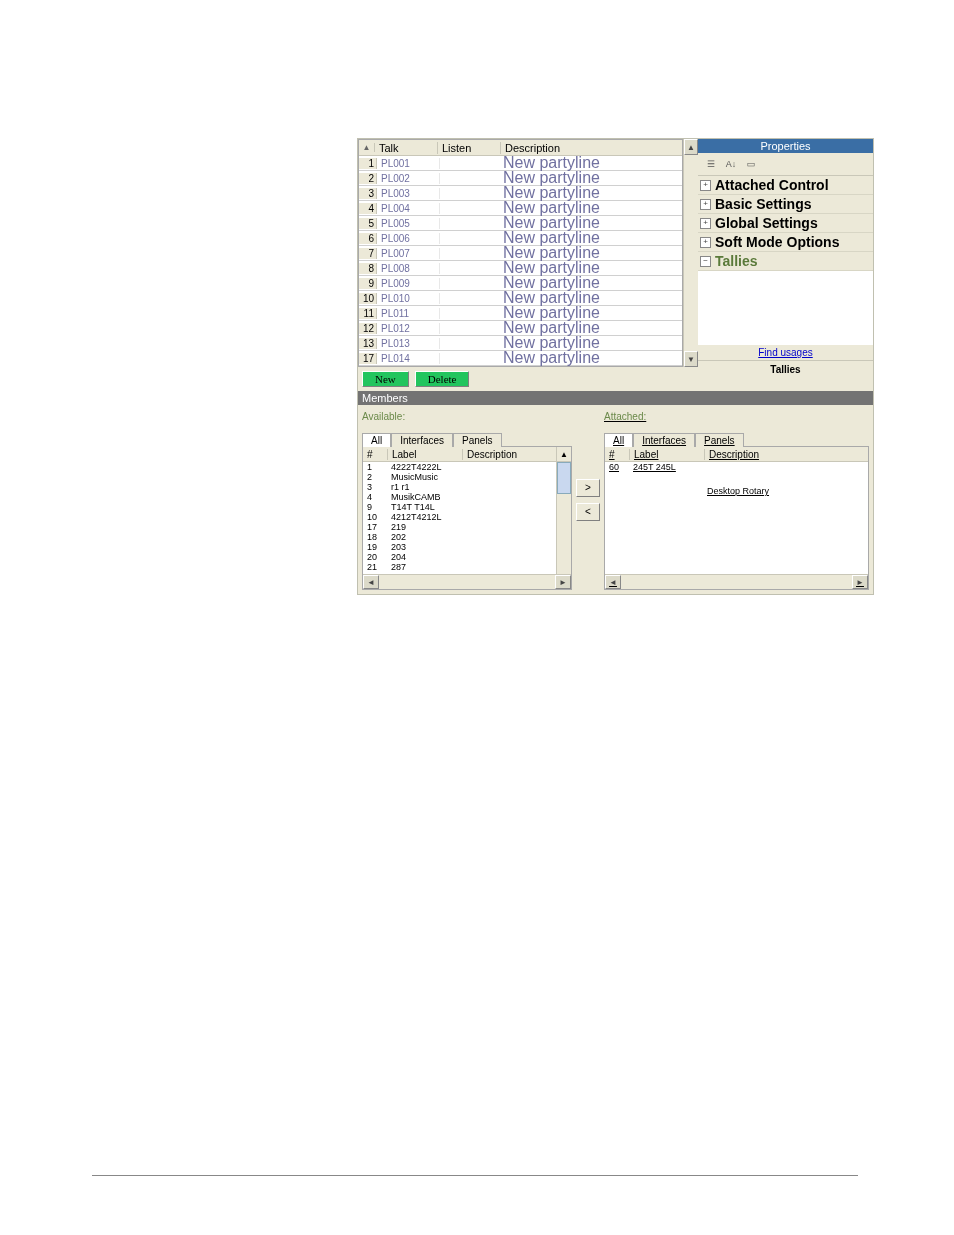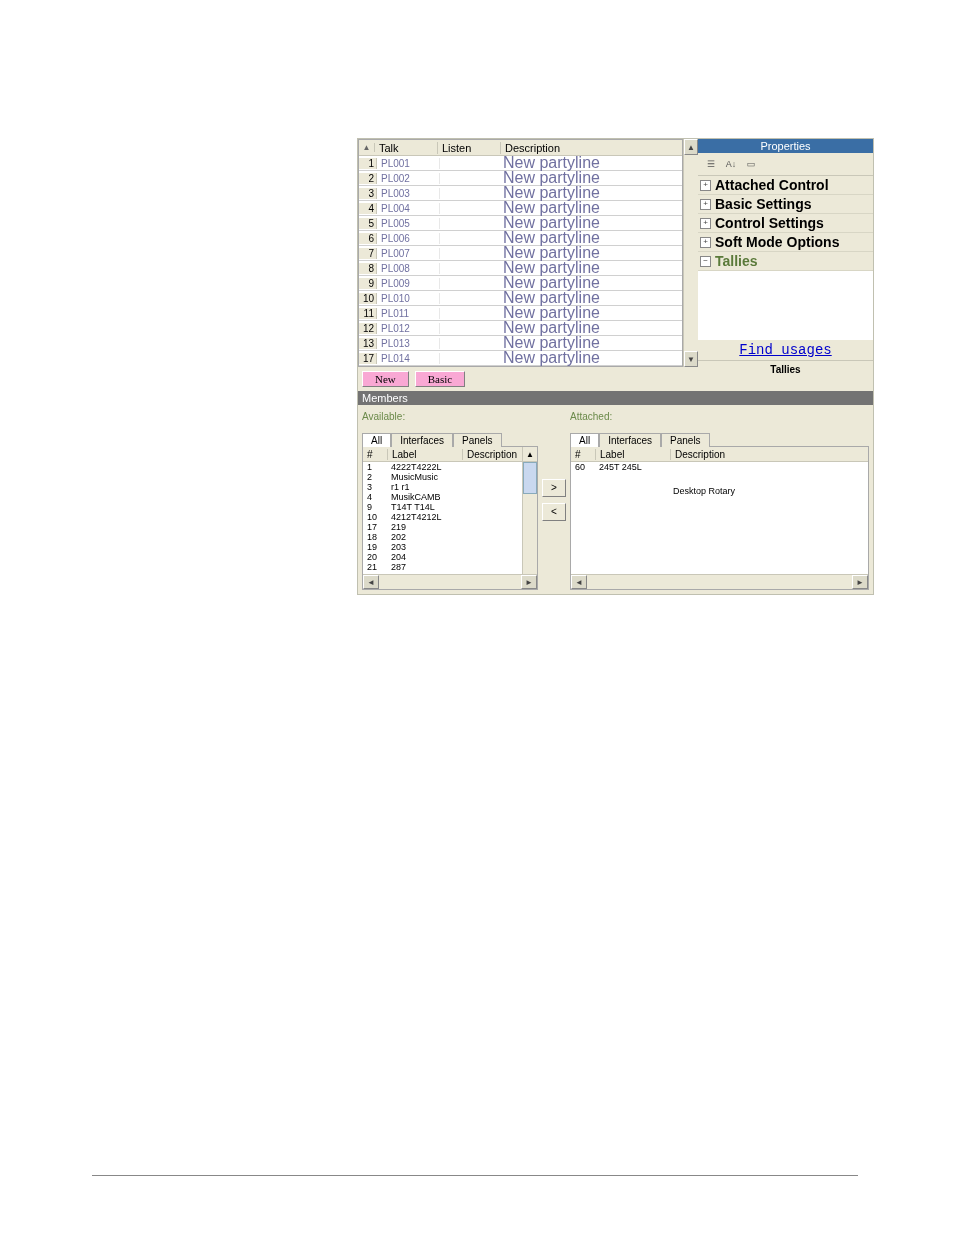--- a/index.html
+++ b/index.html
@@ -232,7 +232,7 @@
           </div>
           <div class="prop-cat-row">
             <span class="prop-expand">+</span>
-            <span class="prop-cat-label">Control Settings</span>
+            <span class="prop-cat-label">Global Settings</span>
           </div>
           <div class="prop-cat-row">
             <span class="prop-expand">+</span>

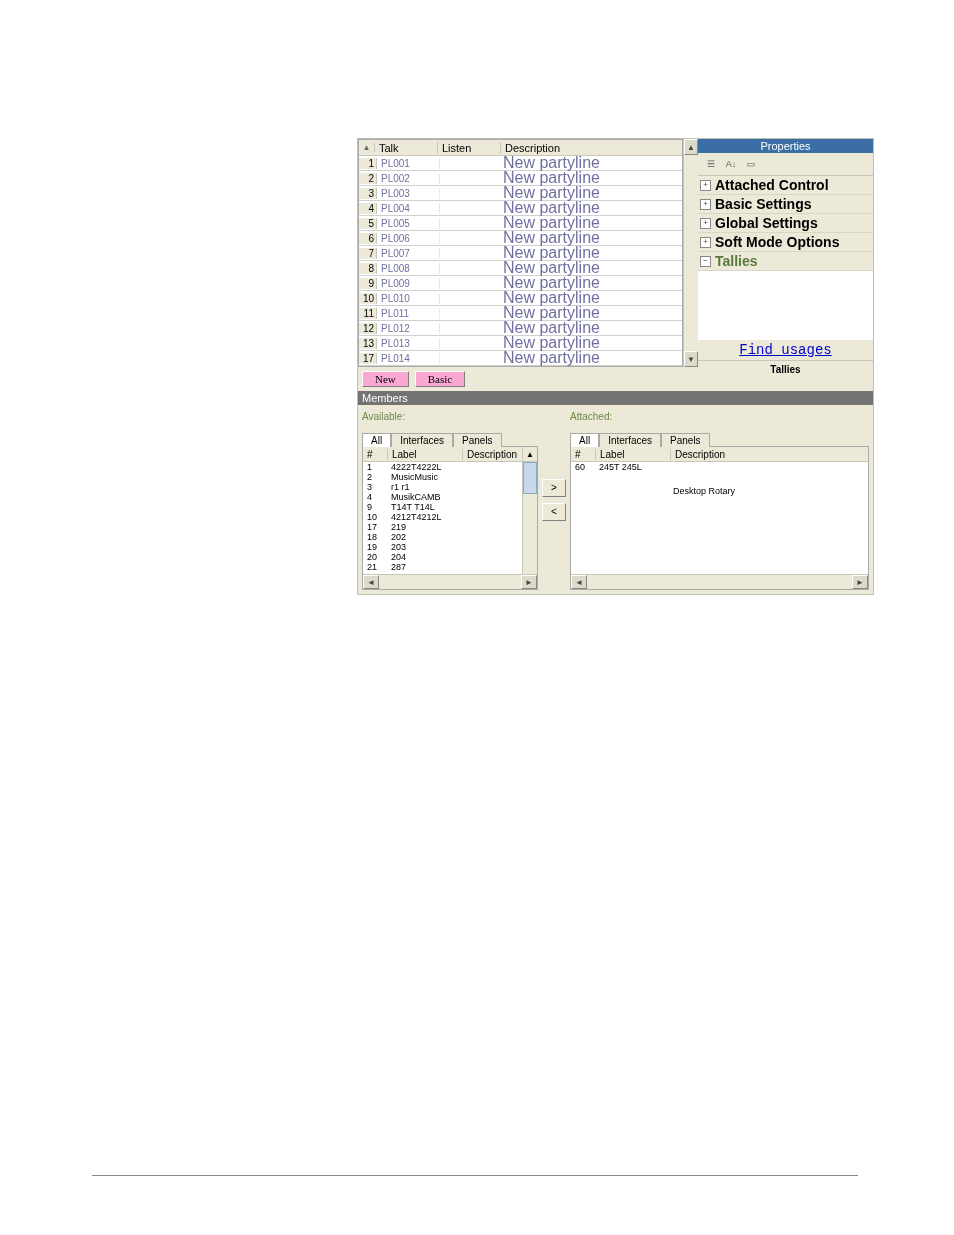--- a/index.html
+++ b/index.html
@@ -63,7 +63,7 @@
 .prop-cat-label { font-weight: bold; font-size: 14px; }
 .prop-cat-row.expanded .prop-cat-label { color: #5a7a3a; }
 .props-body-fill { flex: 1; background: #fff; }
-.find-usages { color: #0000cc; text-decoration: underline; padding: 2px 4px; font-size: 14px; background: #ece9d8; font-family: Liberation Mono, monospace; }
+.find-usages { color: #0000cc; text-decoration: underline; padding: 2px 4px; font-size: 10px; background: #ece9d8; }
 .props-desc { background: #ece9d8; border-top: 1px solid #c9c7b8; padding: 2px 4px; height: 26px; }
 .props-desc b { font-size: 10px; }
 

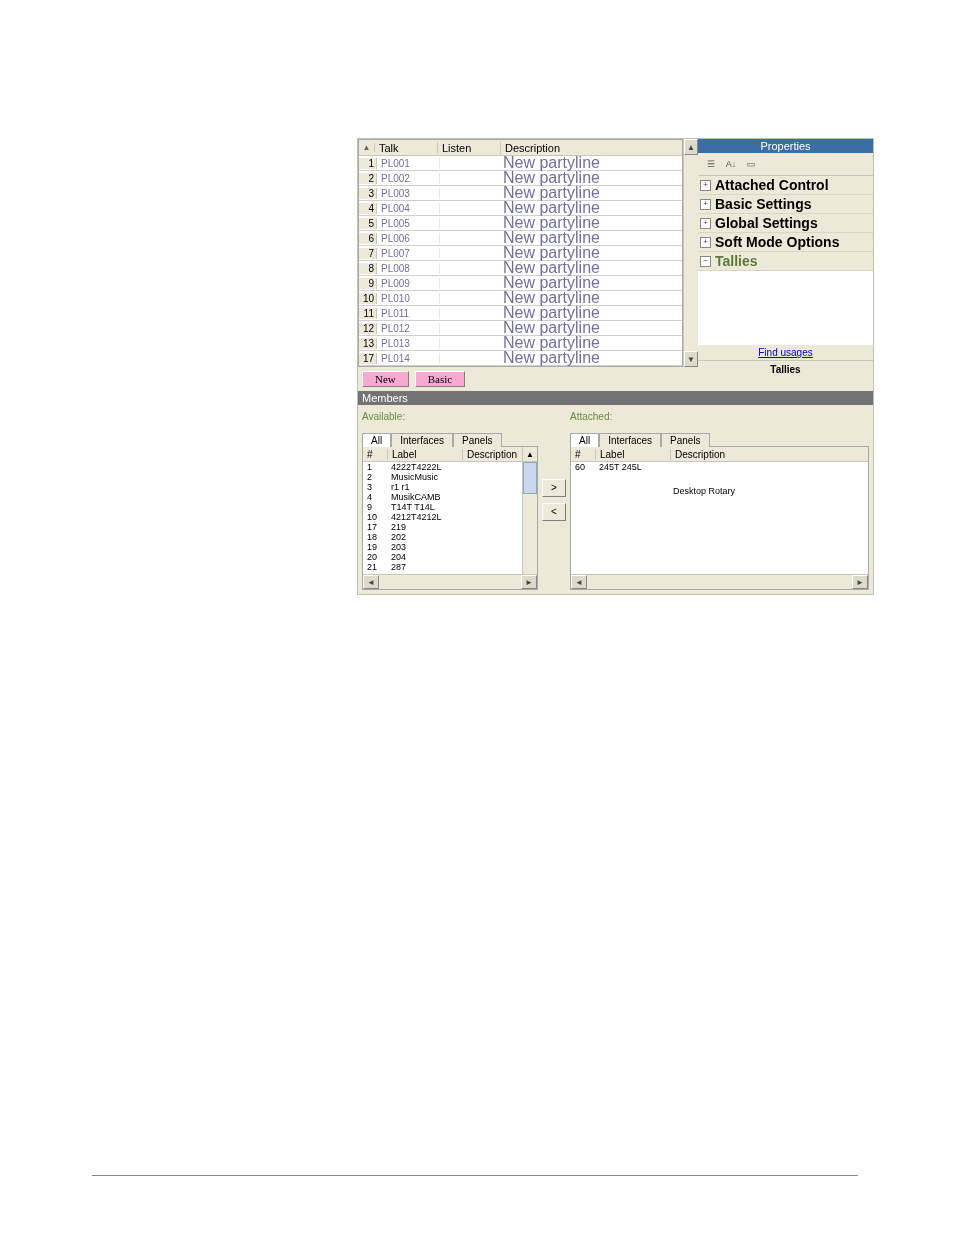--- a/index.html
+++ b/index.html
@@ -52,7 +52,7 @@
 .sb-btn { height: 14px; background: #dcdac9; border: 1px solid #fff; border-right-color: #888; border-bottom-color: #888; display: flex; align-items: center; justify-content: center; font-size: 8px; color: #444; }
 .sb-track { flex: 1; background: #ece9d8; }
 .btn-row { padding: 4px; display: flex; gap: 6px; }
-.winbtn { background: #f9a8d4; border: 1px solid #fff; border-right-color: #808080; border-bottom-color: #808080; padding: 1px 12px; font-size: 11px; font-family: Tahoma; }
+.winbtn { background: #22c55e; border: 1px solid #fff; border-right-color: #808080; border-bottom-color: #808080; padding: 1px 12px; font-size: 11px; font-family: Tahoma; }
 
 .props-panel { width: 176px; display: flex; flex-direction: column; text-align: center; }
 .props-title { background: #3a6ea5; color: #fff; padding: 1px 4px; font-size: 11px; }

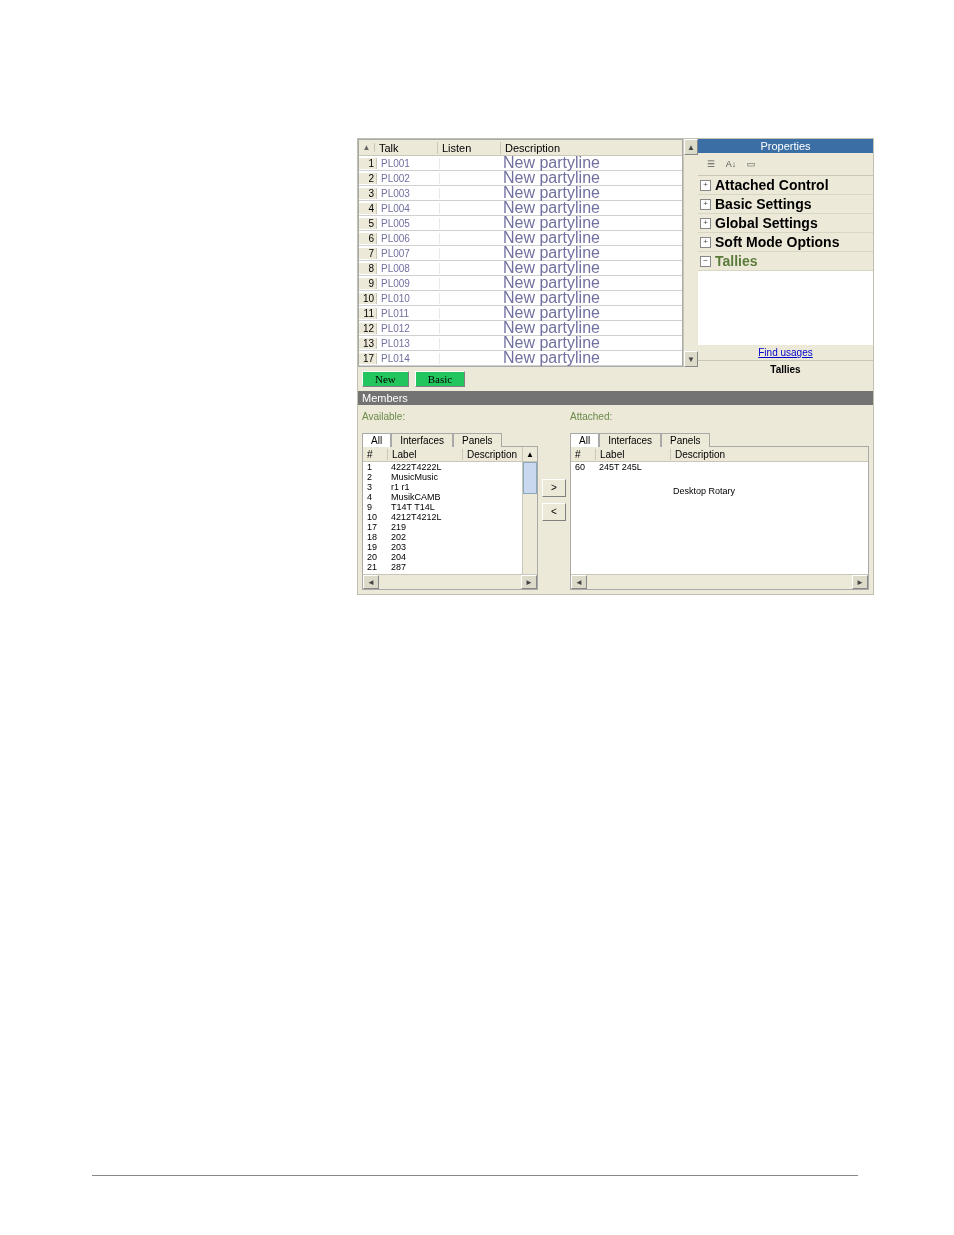--- a/index.html
+++ b/index.html
@@ -210,7 +210,7 @@
       </div>
       <div class="btn-row">
         <button class="winbtn">New</button>
-        <button class="winbtn">Basic</button>
+        <button class="winbtn">Delete</button>
       </div>
     </div>
 

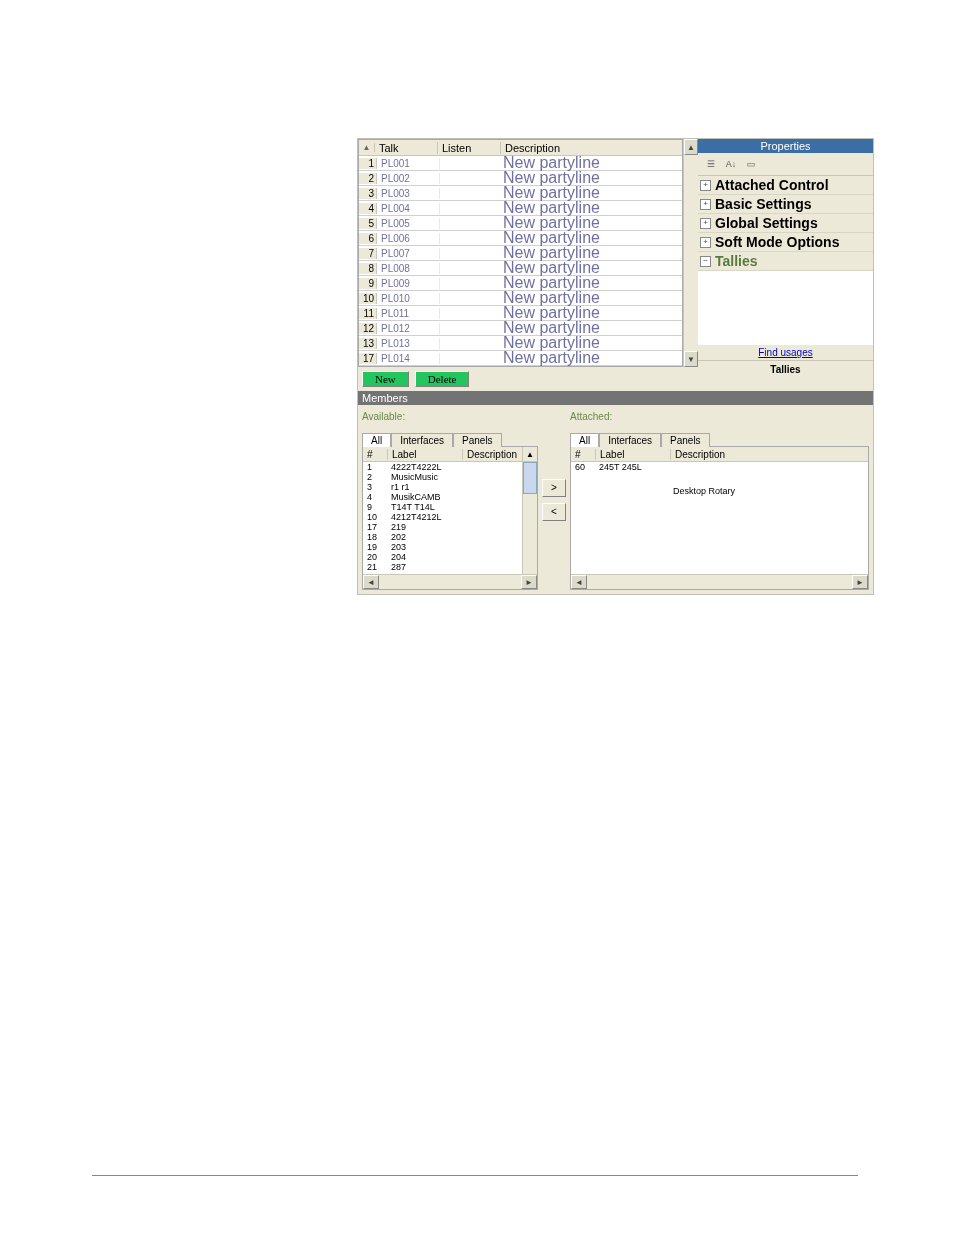--- a/index.html
+++ b/index.html
@@ -69,7 +69,7 @@
 
 .members-bar { background: #737373; color: #fff; padding: 1px 4px; font-size: 11px; }
 .members-body { display: flex; background: #ece9d8; padding: 4px; gap: 4px; }
-.avail-col { width: 176px; }
+.avail-col { width: 210px; }
 .attach-col { flex: 1; }
 .sect-label { color: #6b8a4a; font-size: 10px; padding: 2px 0; }
 .tabstrip { display: flex; margin-top: 8px; }

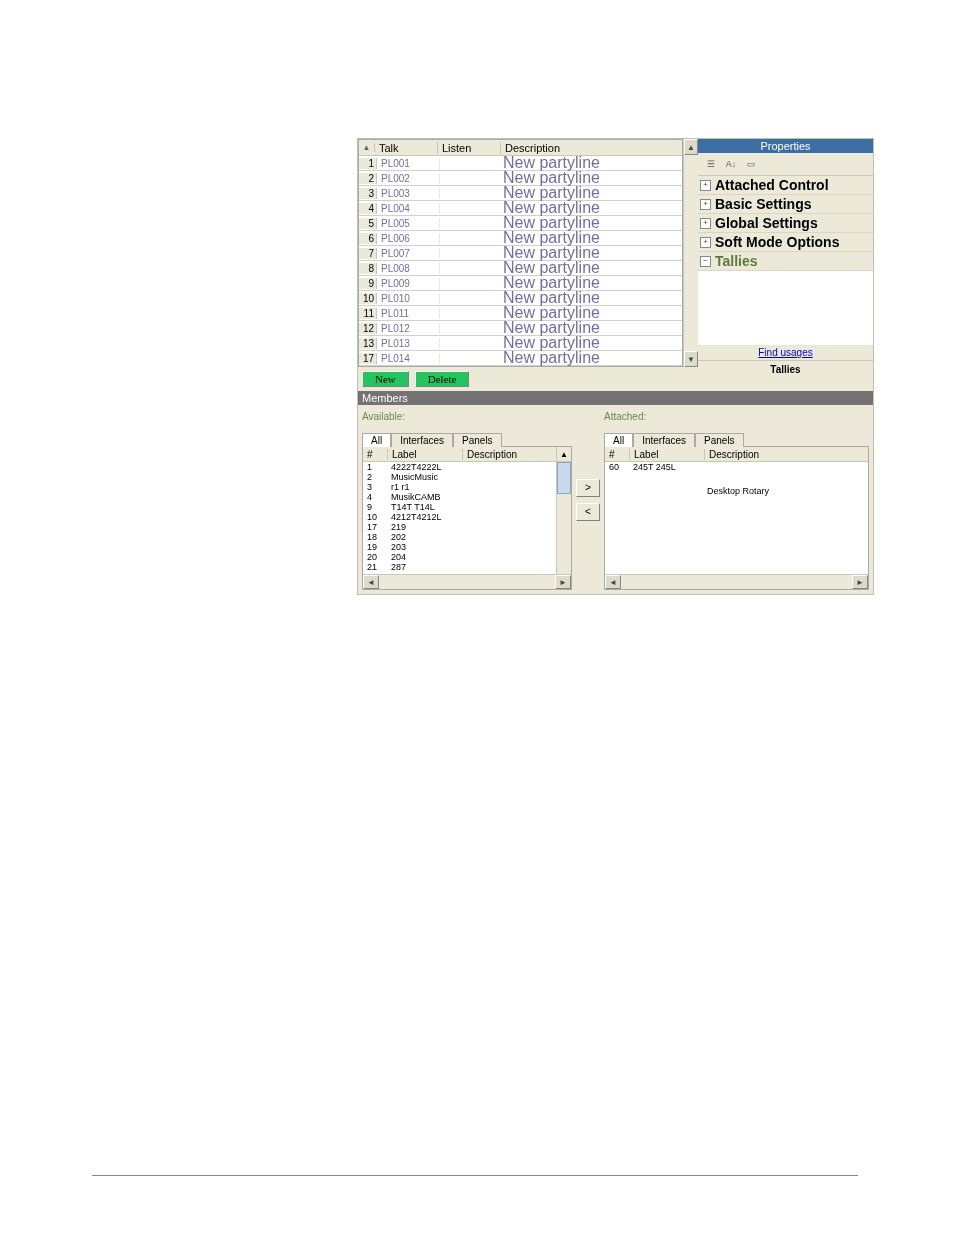--- a/index.html
+++ b/index.html
@@ -70,7 +70,7 @@
 .members-bar { background: #737373; color: #fff; padding: 1px 4px; font-size: 11px; }
 .members-body { display: flex; background: #ece9d8; padding: 4px; gap: 4px; }
 .avail-col { width: 210px; }
-.attach-col { flex: 1; }
+.attach-col { flex: 1; text-decoration: underline; }
 .sect-label { color: #6b8a4a; font-size: 10px; padding: 2px 0; }
 .tabstrip { display: flex; margin-top: 8px; }
 .tab { background: #ece9d8; border: 1px solid #a9a9a9; border-bottom: none; padding: 1px 8px; font-size: 10px; position: relative; top: 1px; }

